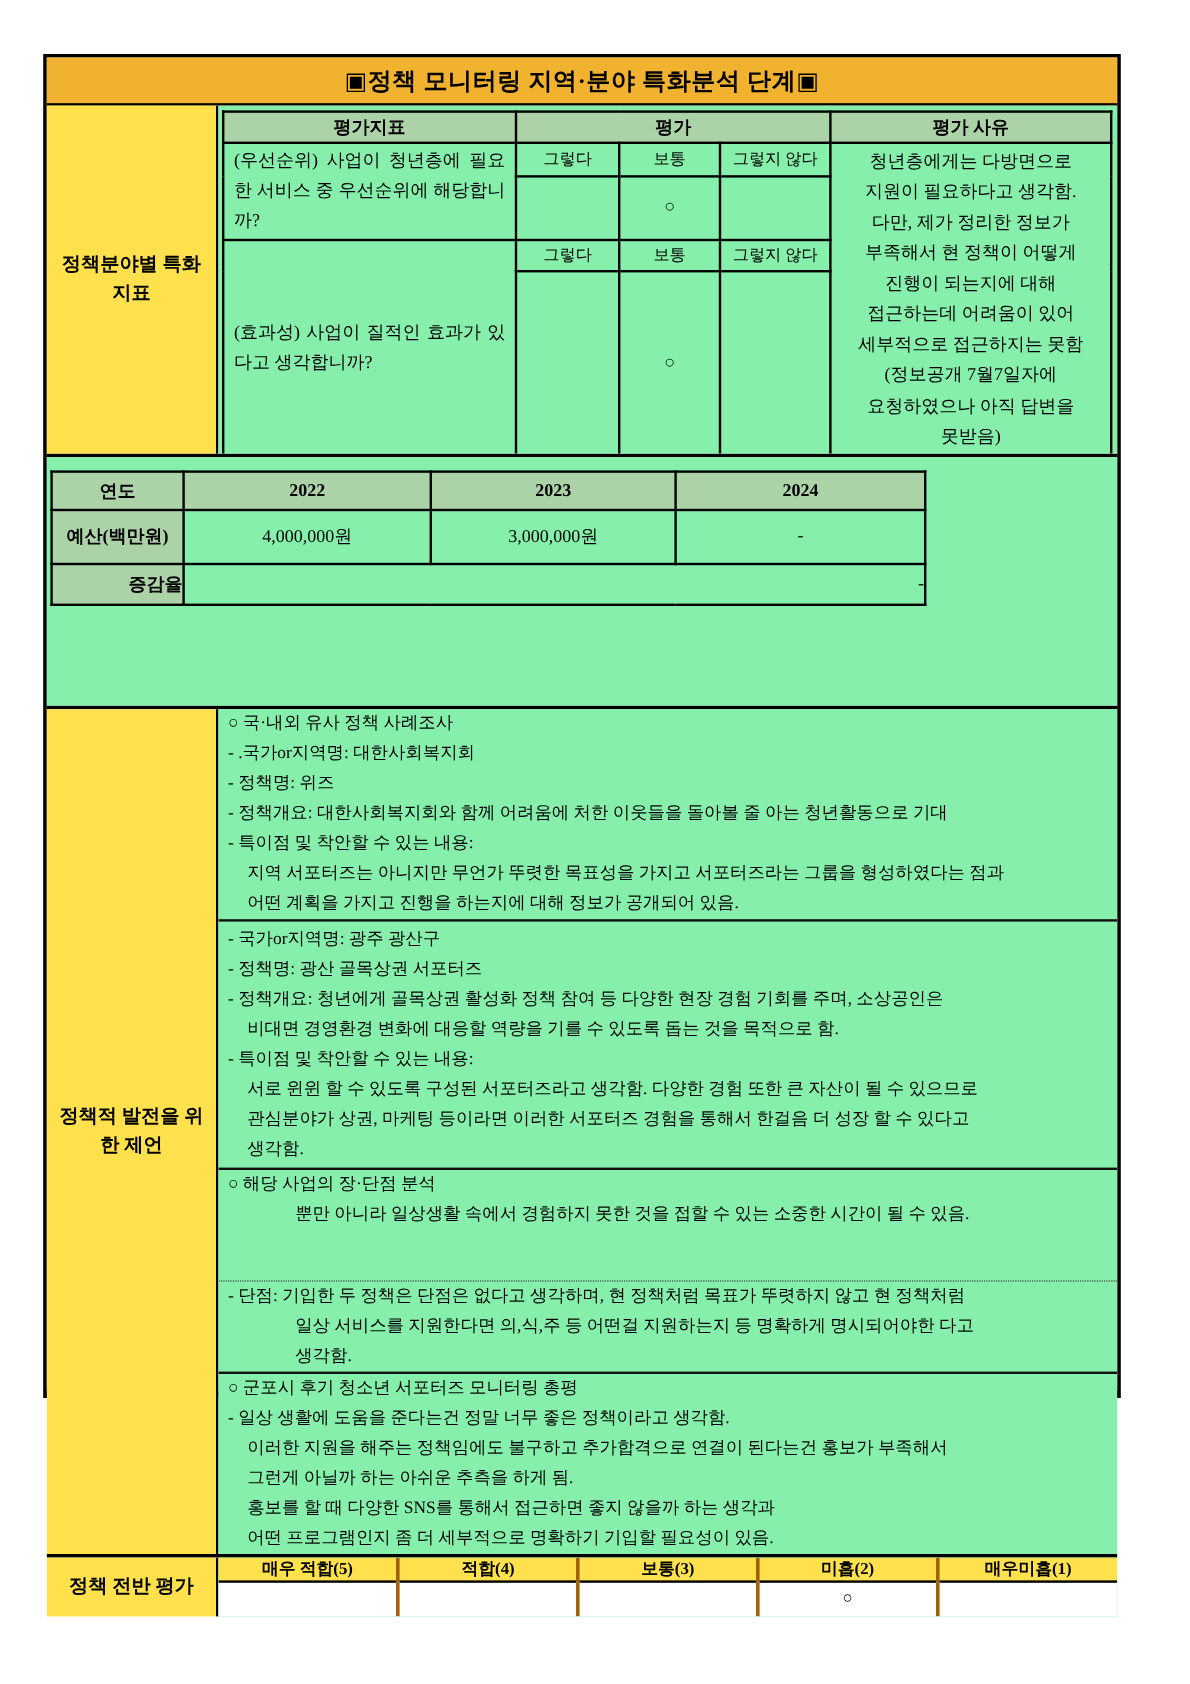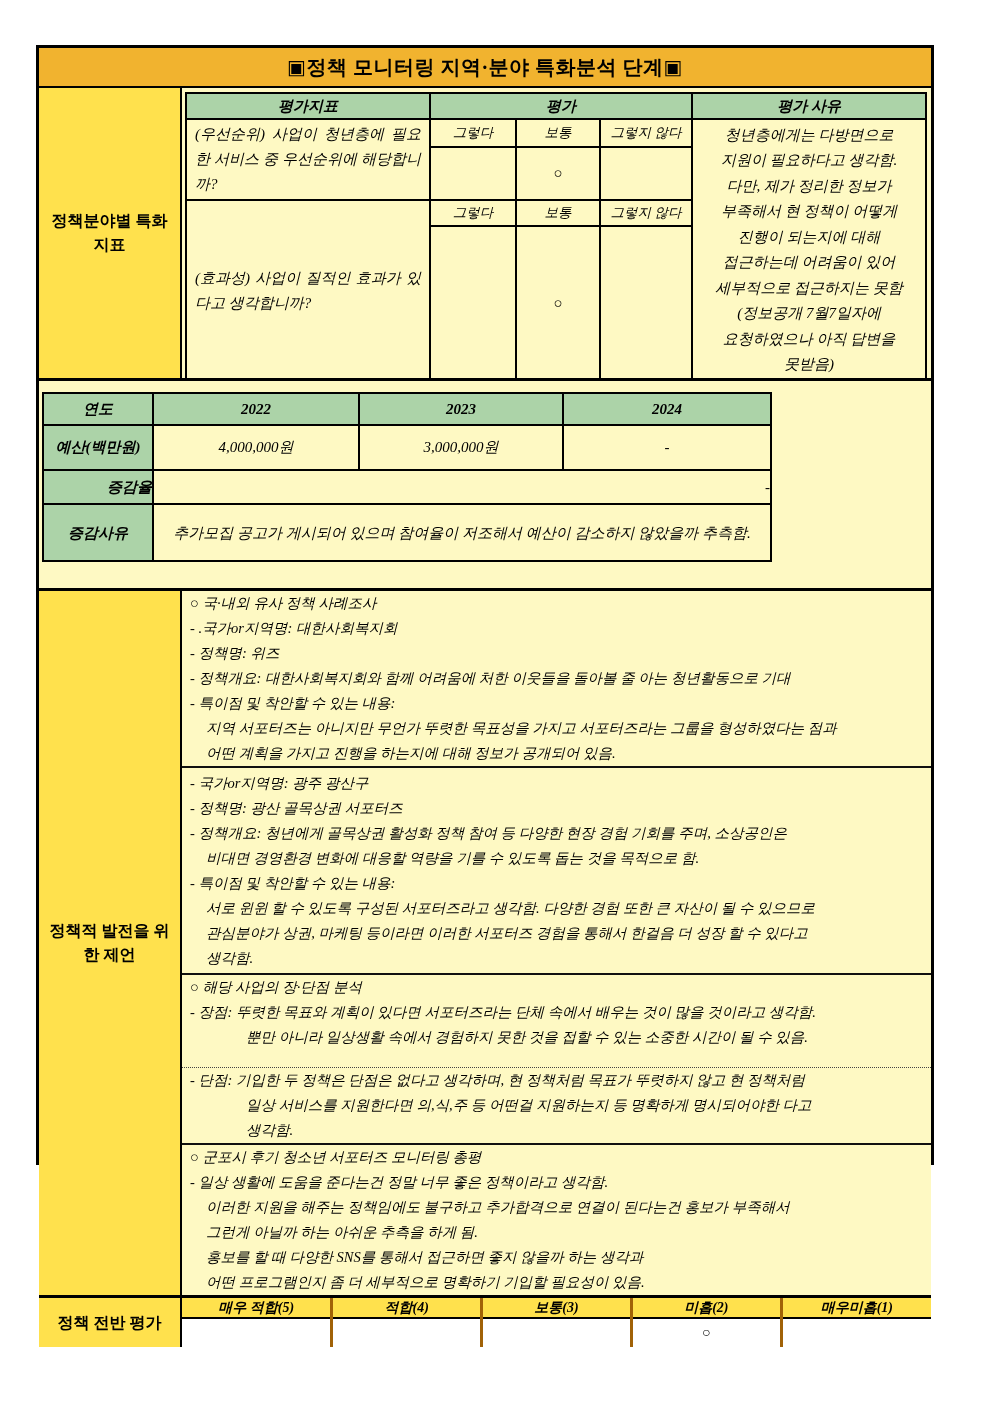--- a/index.html
+++ b/index.html
@@ -28,7 +28,7 @@
     font-weight:bold; font-size:16px; line-height:24px; box-sizing:border-box;
   }
   .side .lbl { max-width:118px; }
-  .content { flex:1 1 auto; background:#fef9c3; position:relative; overflow:hidden;font-style:italic; }
+  .content { flex:1 1 auto; background:#86efac; position:relative; overflow:hidden; }
 
   
   table.t { border-collapse:collapse; table-layout:fixed; }

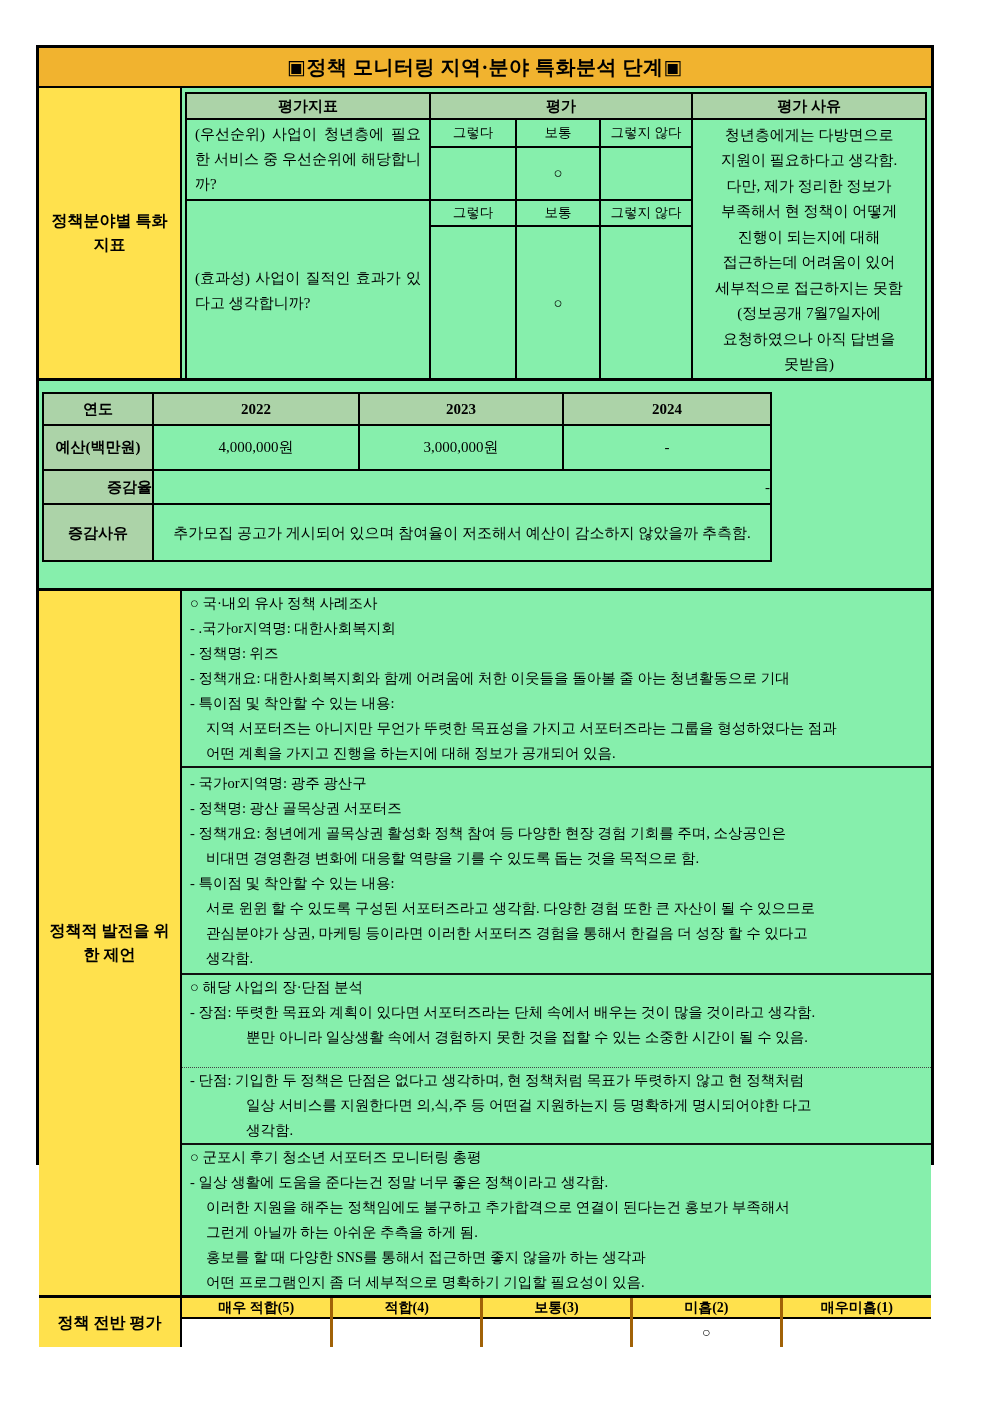--- a/index.html
+++ b/index.html
@@ -156,10 +156,6 @@
           <td class="green">증감율</td>
           <td colspan="3">-</td>
         </tr>
-        <tr class="r4">
-          <td class="green">증감사유</td>
-          <td colspan="3">추가모집 공고가 게시되어 있으며 참여율이 저조해서 예산이 감소하지 않았을까 추측함.</td>
-        </tr>
       </tbody>
         </table>
     </div>

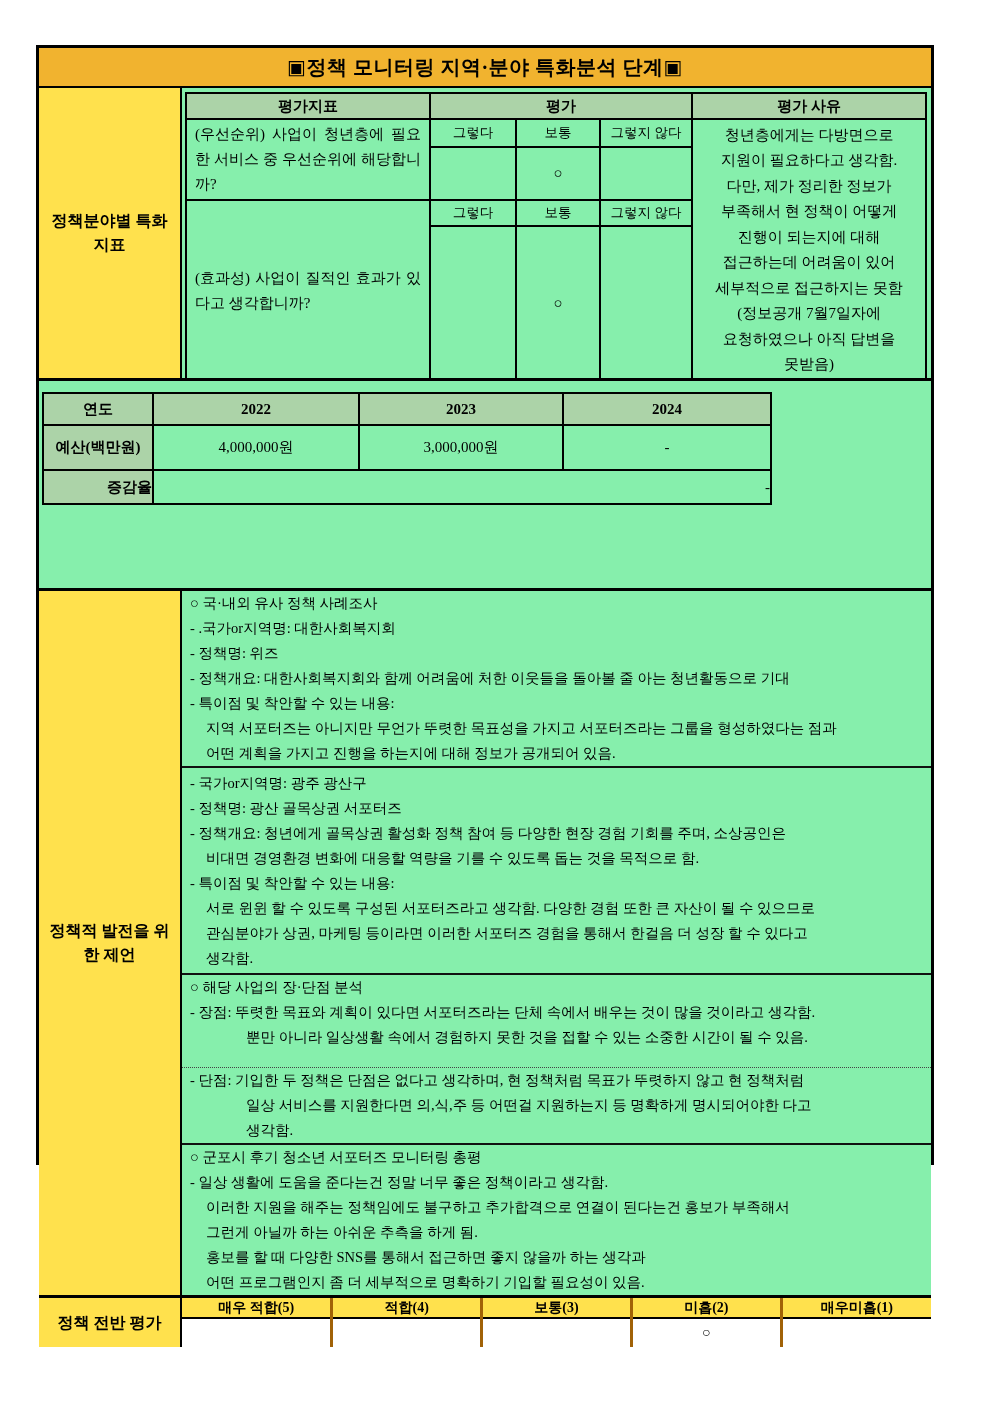--- a/index.html
+++ b/index.html
@@ -191,7 +191,6 @@
       <div class="blk" style="height:170px">
         <div style="height:92px">
           <div class="ln">○ 해당 사업의 장·단점 분석</div>
-          <div class="ln">- 장점: 뚜렷한 목표와 계획이 있다면 서포터즈라는 단체 속에서 배우는 것이 많을 것이라고 생각함.</div>
           <div class="ln i2">뿐만 아니라 일상생활 속에서 경험하지 못한 것을 접할 수 있는 소중한 시간이 될 수 있음.</div>
         </div>
         <div class="dottedTop" style="height:76px">

